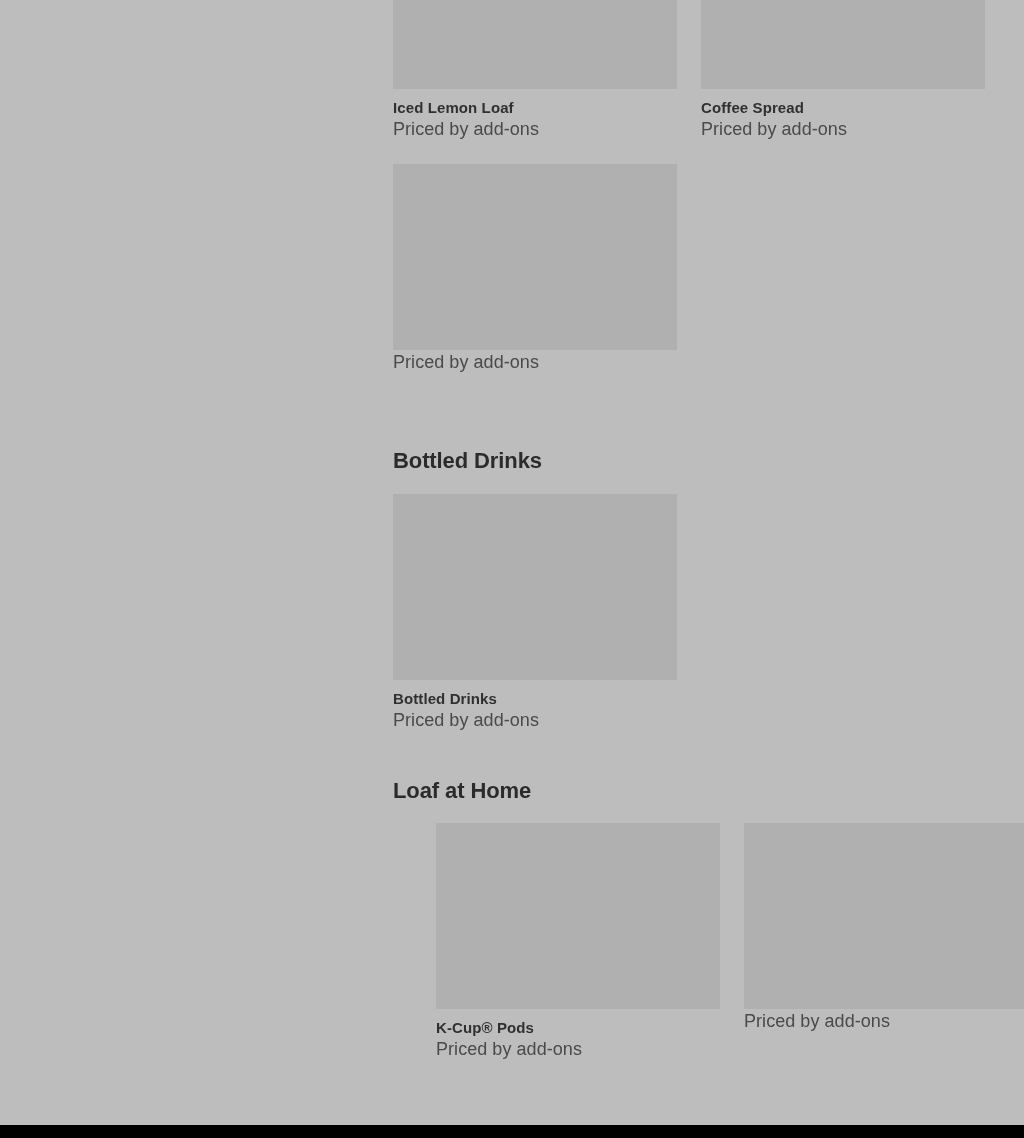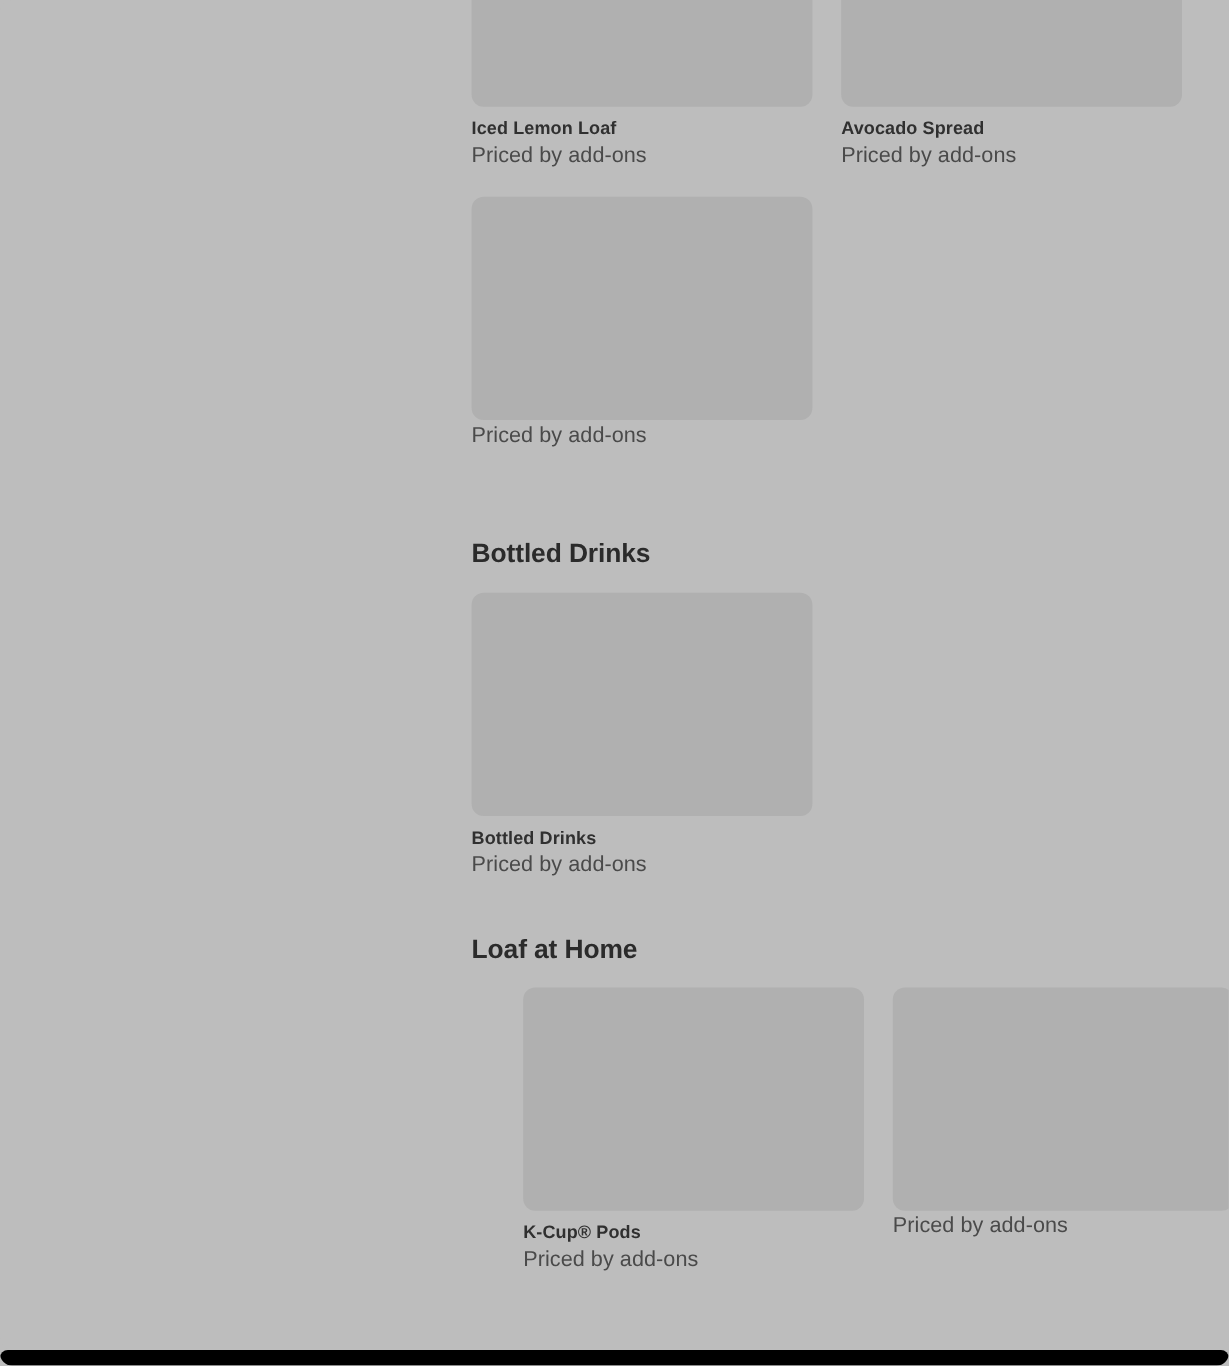--- a/index.html
+++ b/index.html
@@ -2,7 +2,7 @@
 <html><head>
 <meta charset="utf-8">
 <style>
-  * { box-sizing: border-box; margin: 0; padding: 0; border-radius: 10px; }
+  * { box-sizing: border-box; margin: 0; padding: 0; }
 
   html, body {
     width: 1024px;

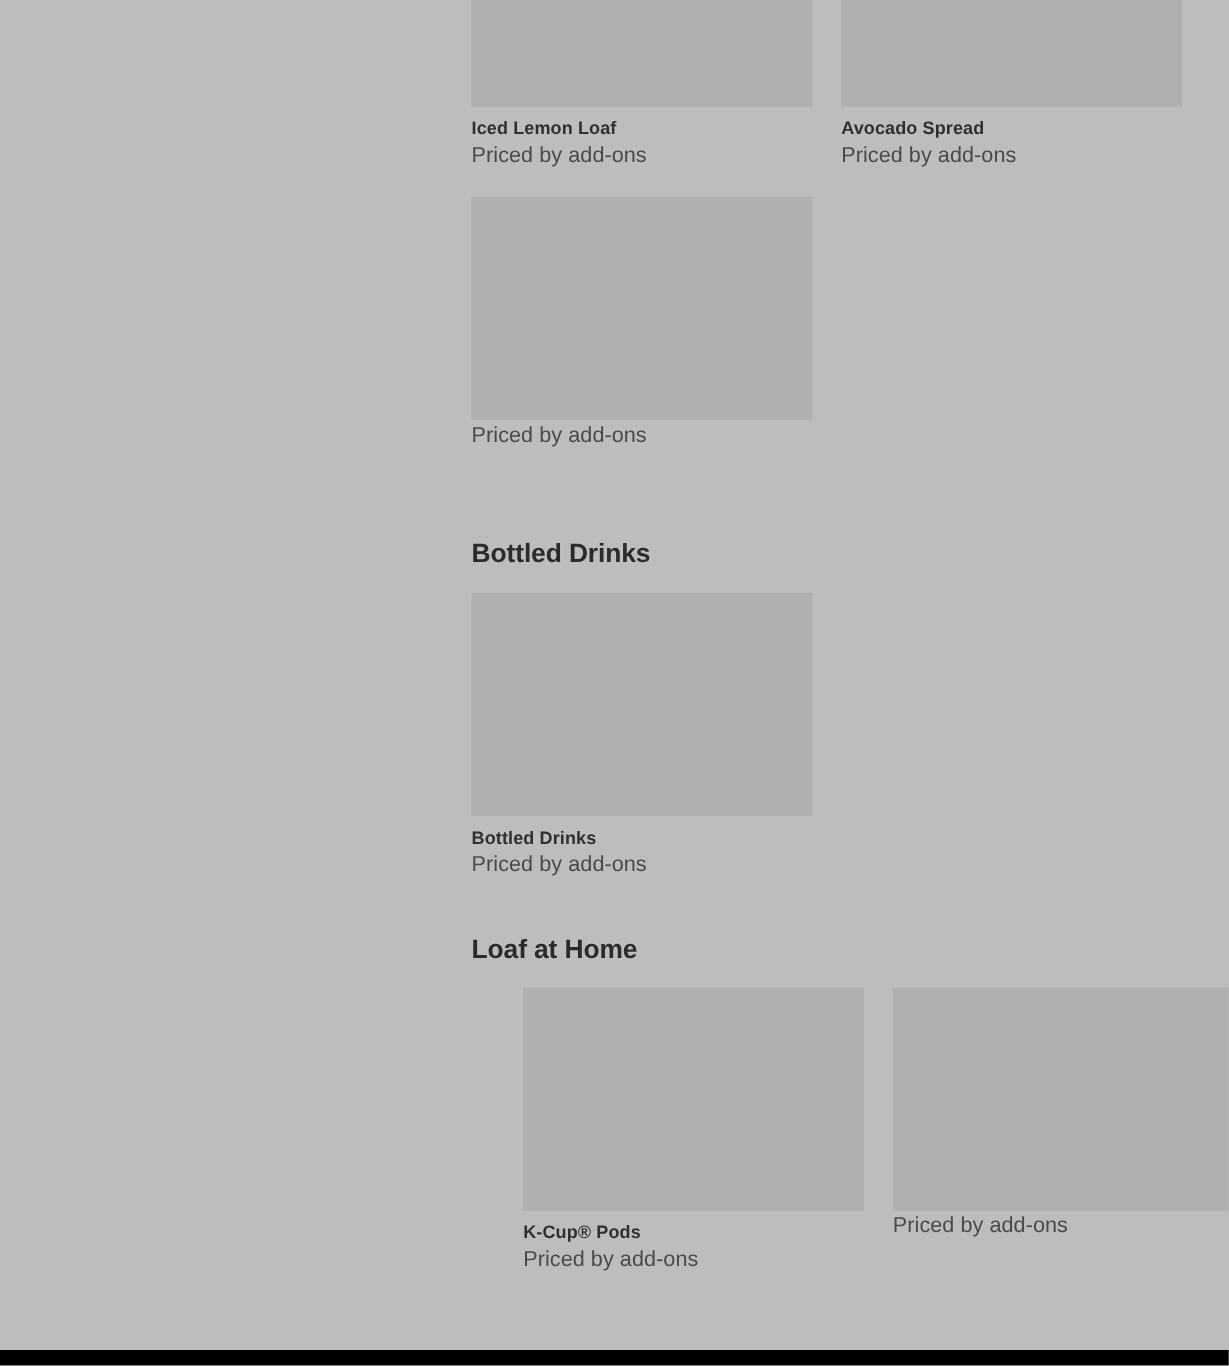--- a/index.html
+++ b/index.html
@@ -125,7 +125,7 @@
 
       <div class="item">
         <div class="item-thumb h-std"></div>
-        <div class="item-name">Avocado Spread</div>
+        <div class="item-name">Coffee Spread</div>
         <div class="item-price">Priced by add-ons</div>
       </div>
 

